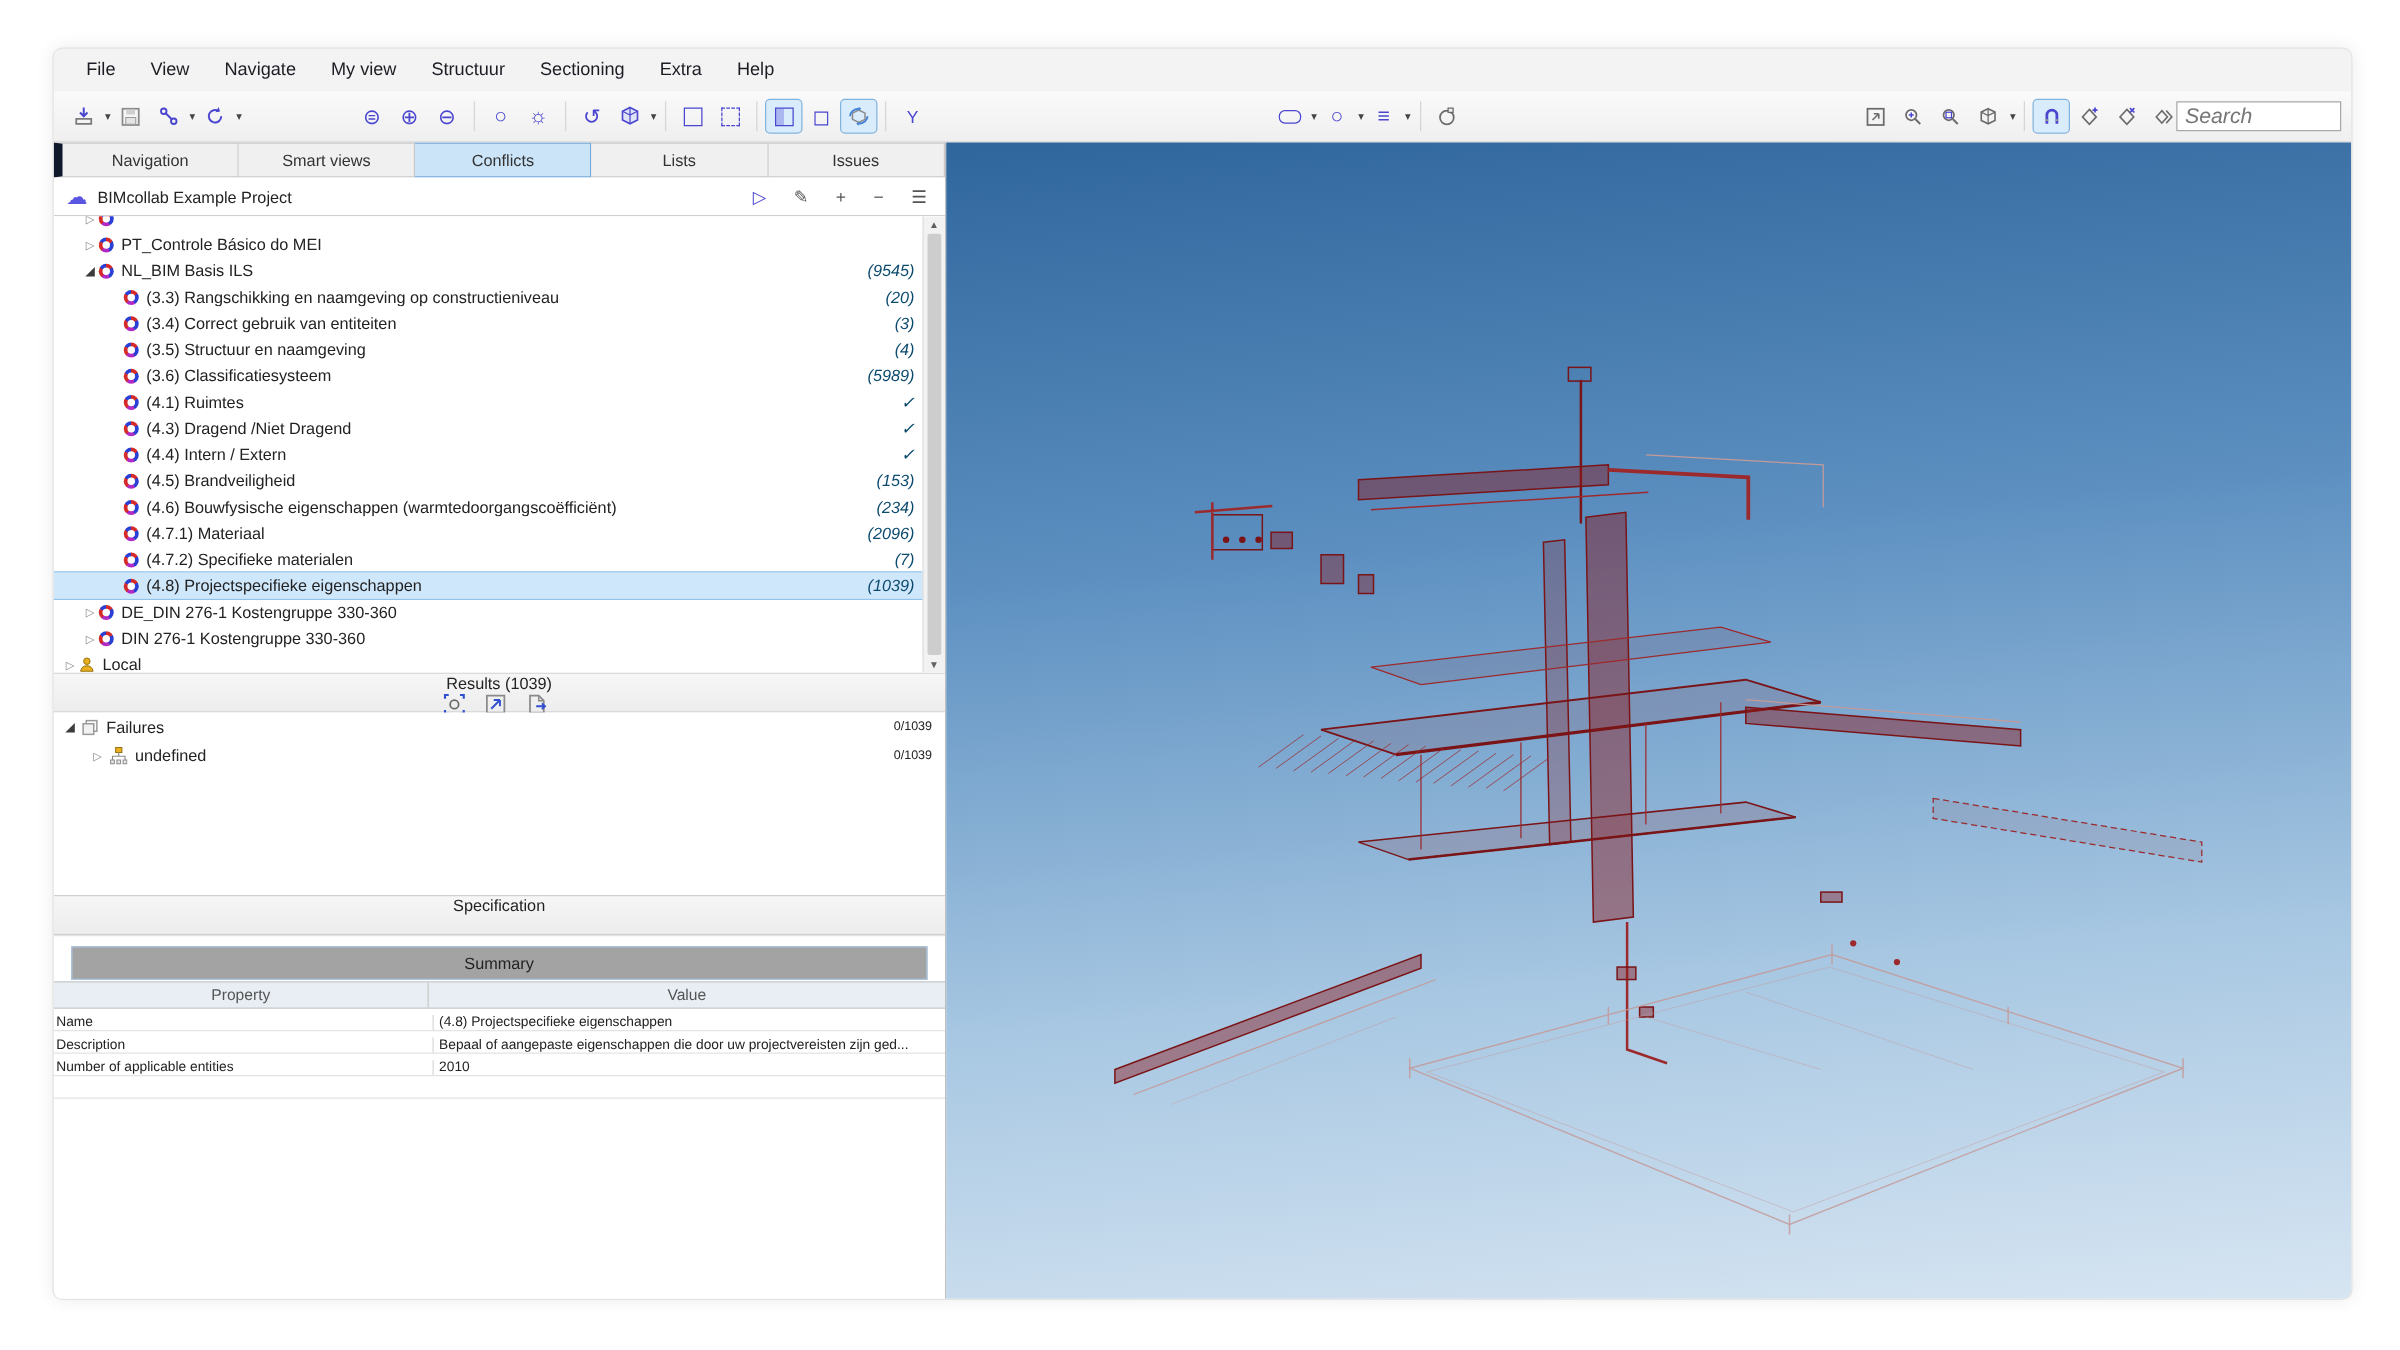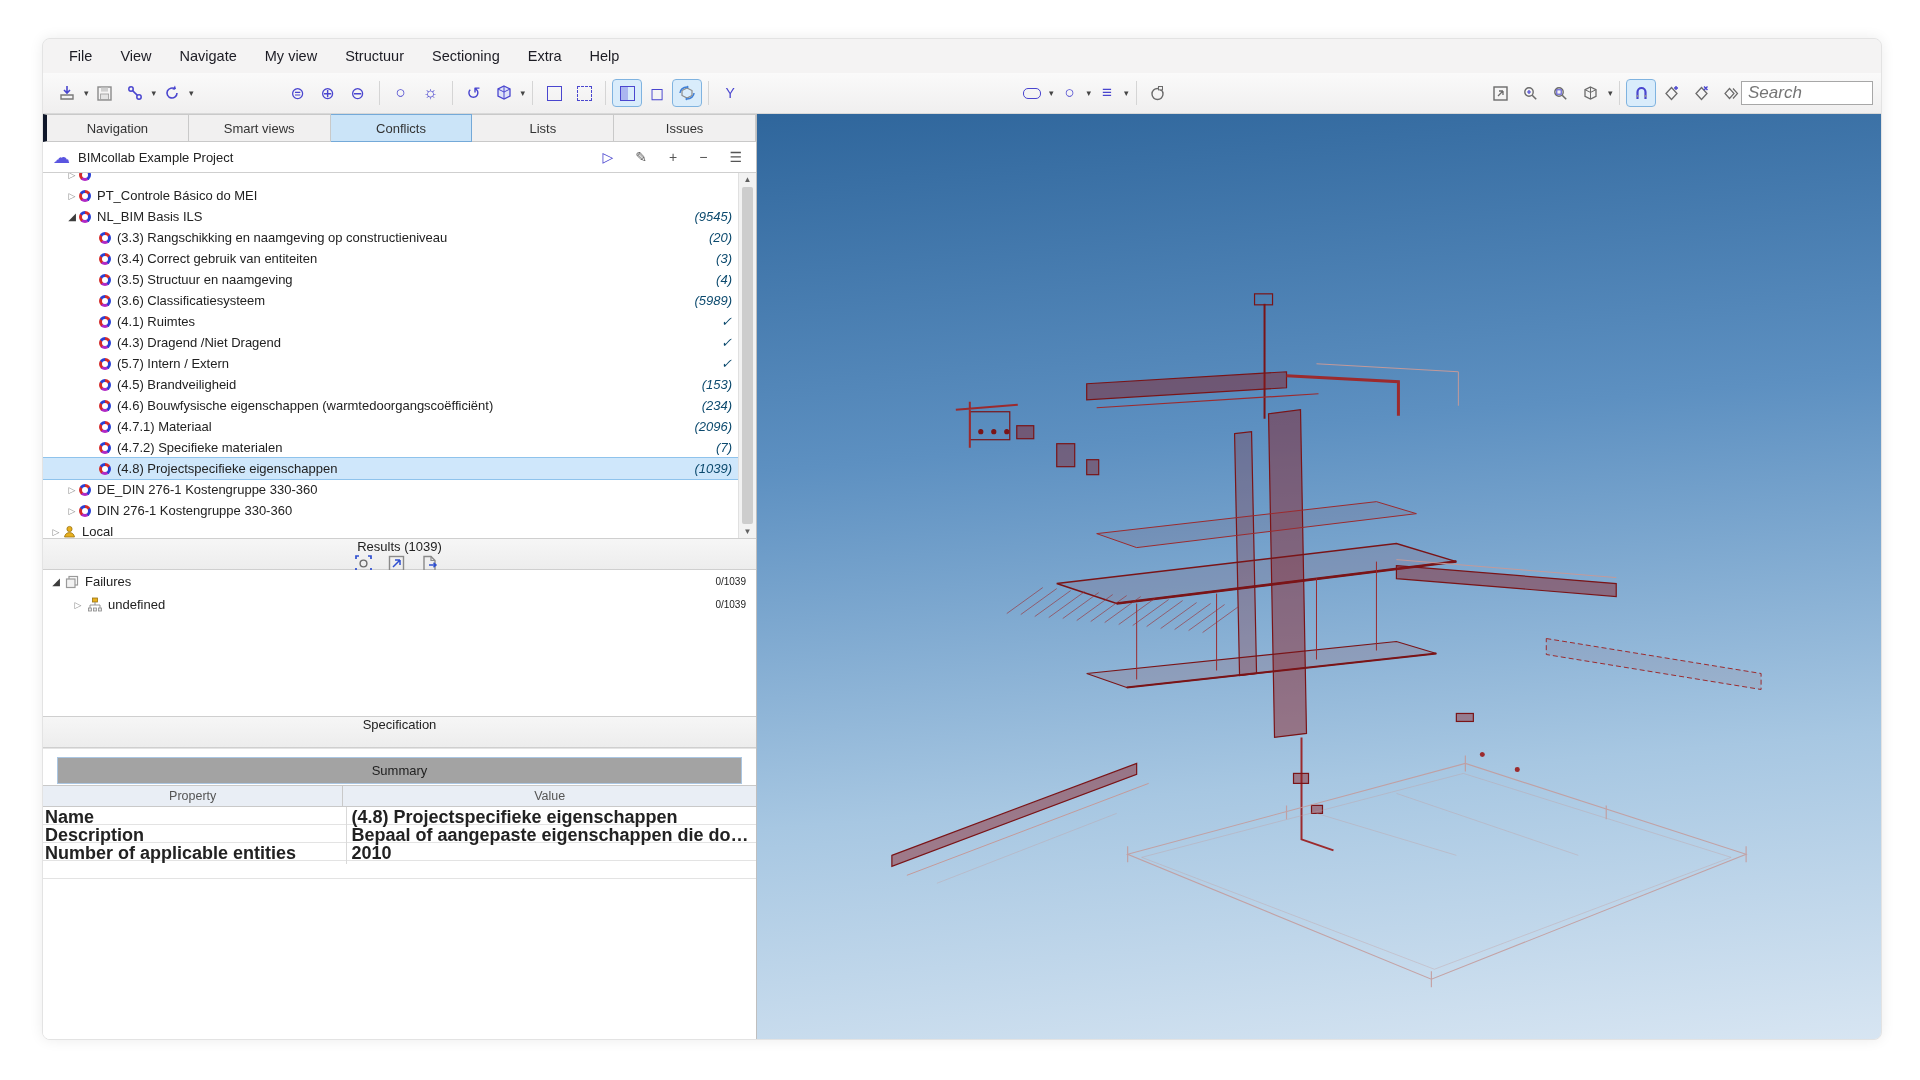--- a/index.html
+++ b/index.html
@@ -33,7 +33,7 @@
   .tabs{display:flex;height:28px;background:#ececec;}
   .tab{flex:1;display:flex;align-items:center;justify-content:center;font-size:13px;color:#333;
     border:1px solid #c9c9c9;border-left:none;background:#f1f0f0;}
-  .tab:first-child{border-left:4px solid #0f172a;}
+  .tab:first-child{border-left:7px solid #0f172a;}
   .tab.active{background:#cbe4f8;border-color:#74a9d8;}
   
   .project-row{height:30px;display:flex;align-items:center;padding:0 10px;background:#fff;

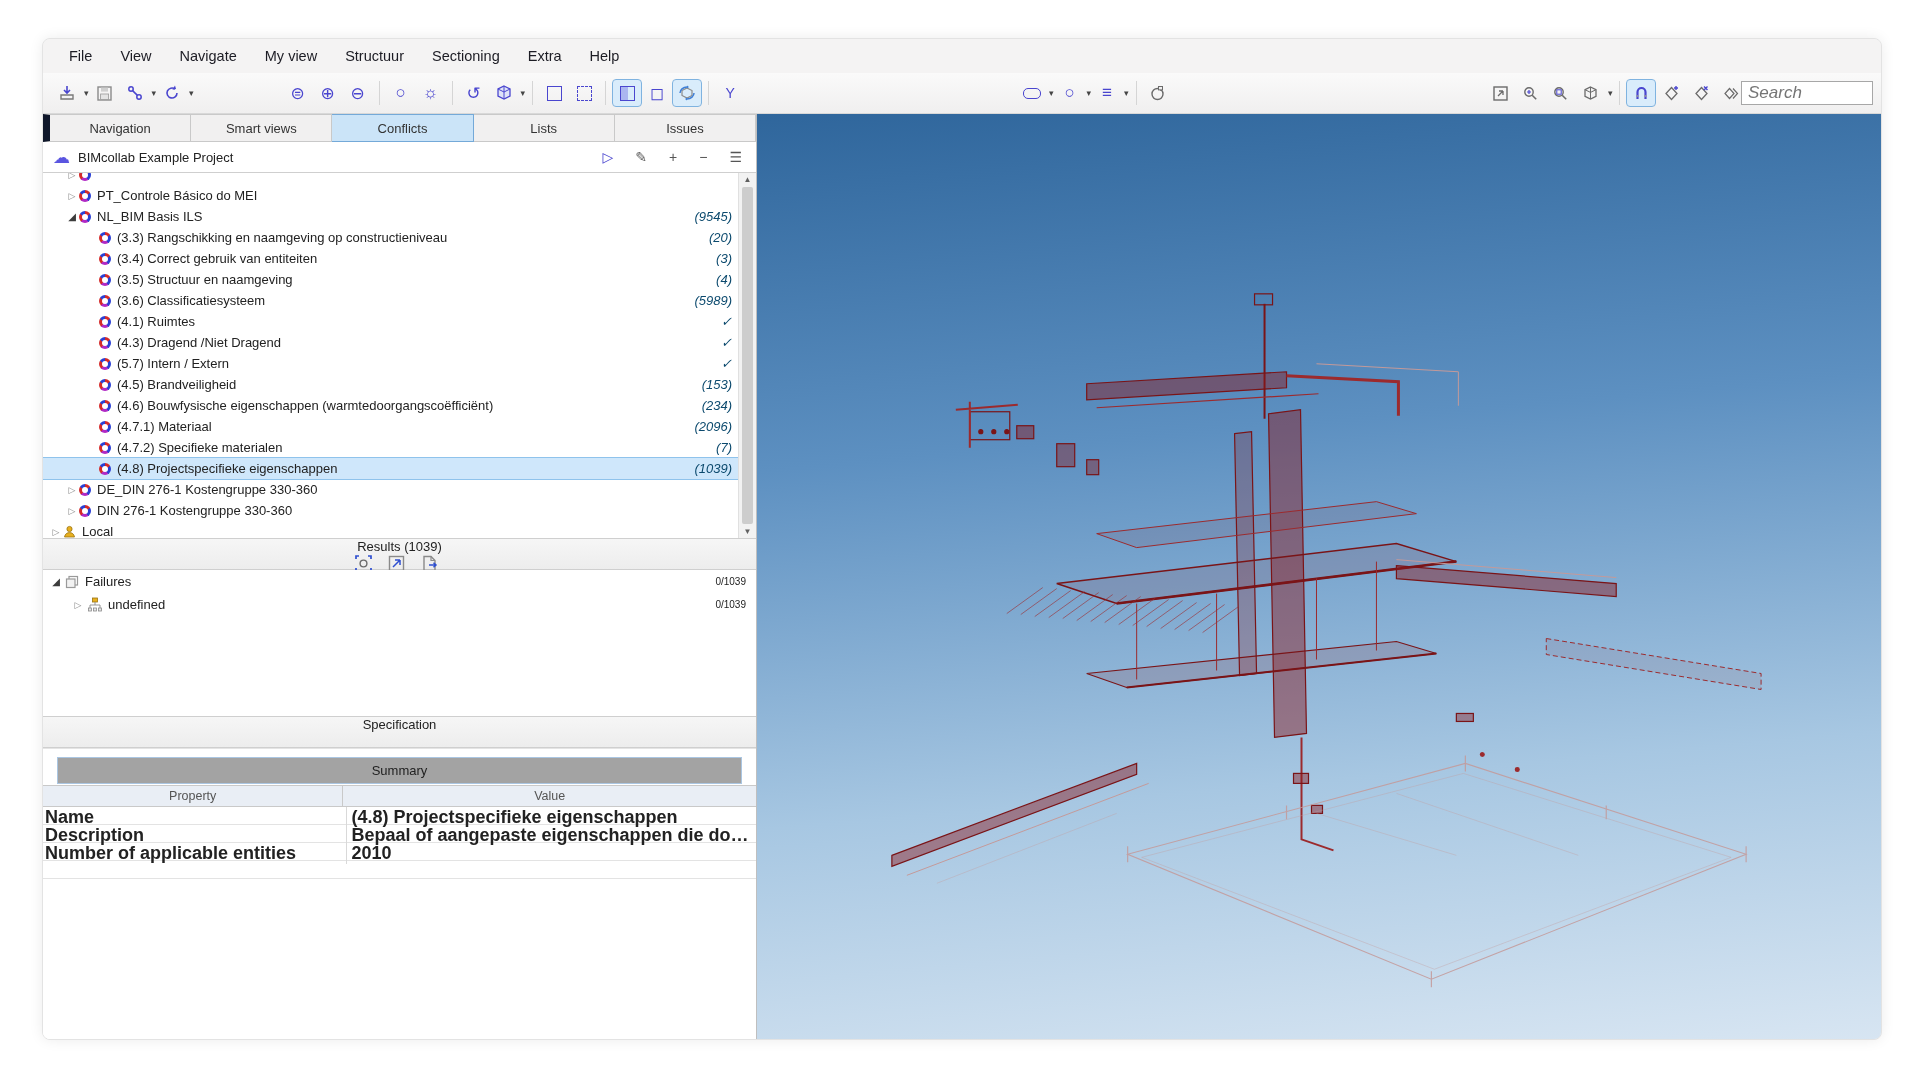--- a/index.html
+++ b/index.html
@@ -326,7 +326,7 @@
           </div>
           <div class="trow lvl2">
             <span class="ring"></span>
-            <span class="tlabel">(5.7) Intern / Extern</span>
+            <span class="tlabel">(4.4) Intern / Extern</span>
             <span class="tbadge">✓</span>
           </div>
           <div class="trow lvl2">

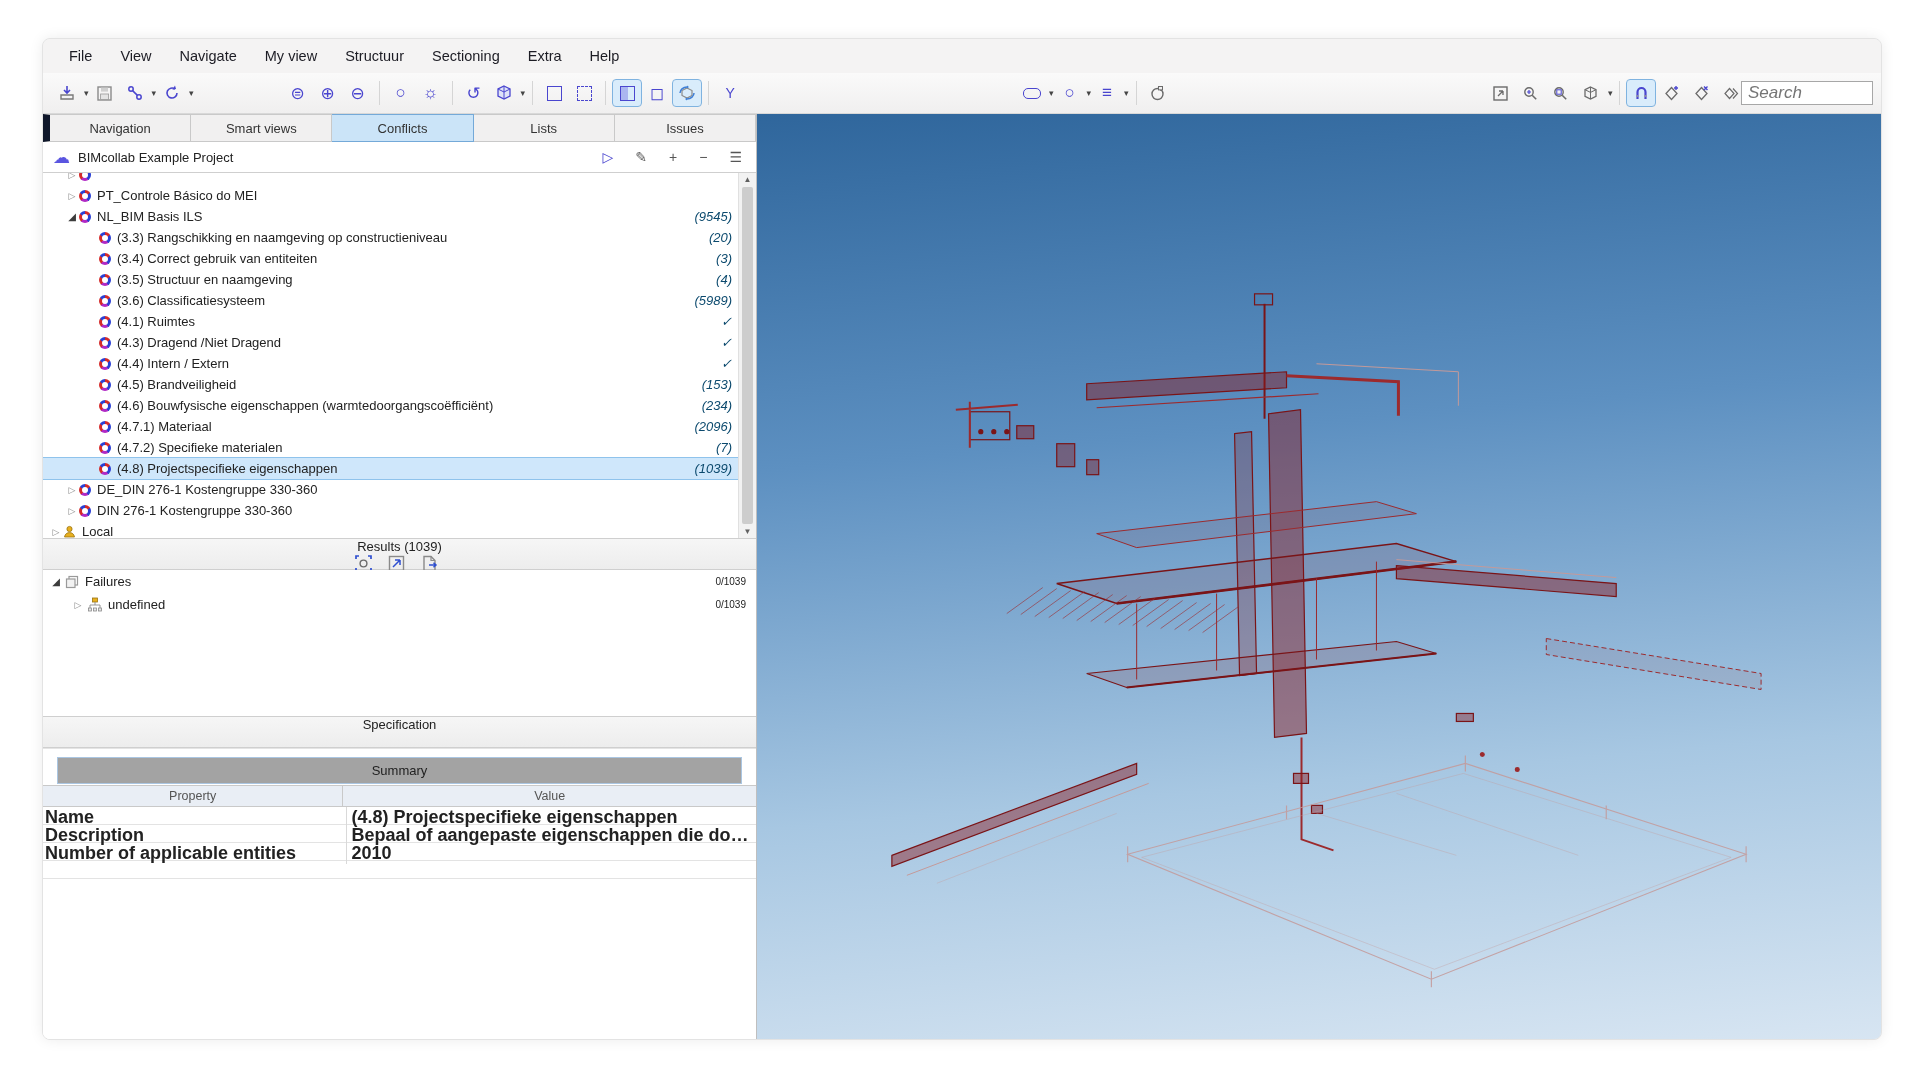--- a/index.html
+++ b/index.html
@@ -79,7 +79,7 @@
   .colhdr div{display:flex;align-items:center;justify-content:center;}
   .col-prop{width:42%;border-right:1px solid #c9c9c9;}
   .col-val{flex:1;}
-  .drow{height:17px;display:flex;font-size:18px;border-bottom:1px solid #e3e3e3;align-items:flex-start;font-weight:bold;}
+  .drow{height:17px;display:flex;font-size:11px;border-bottom:1px solid #e3e3e3;align-items:flex-end;}
   .drow .c1{width:42%;padding:0 2px;border-right:1px solid #d9d9d9;overflow:hidden;white-space:nowrap;}
   .drow .c2{flex:1;padding:0 4px;overflow:hidden;white-space:nowrap;text-overflow:ellipsis;}
   

